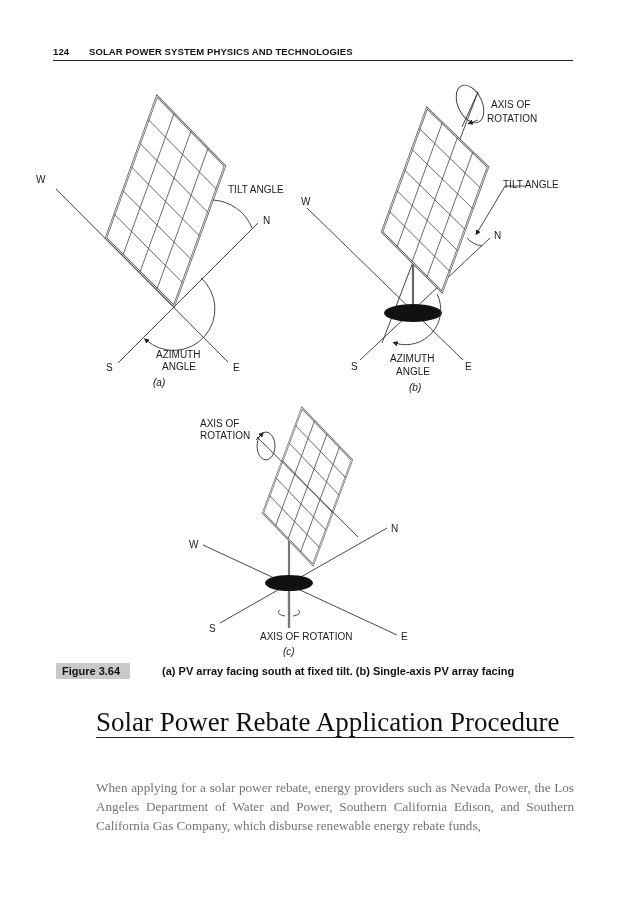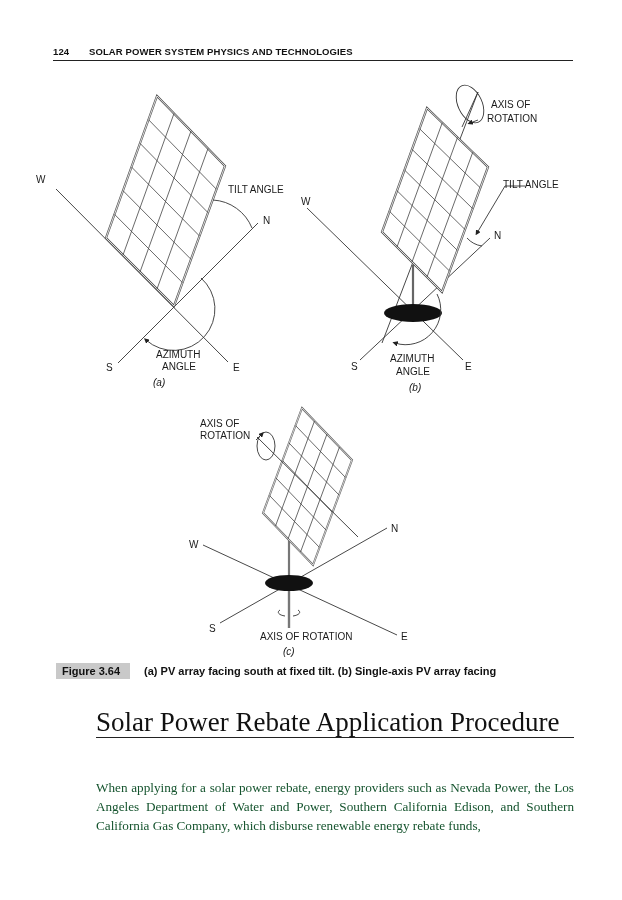--- a/index.html
+++ b/index.html
@@ -11,7 +11,7 @@
   svg text { font-family: "Liberation Sans", sans-serif; font-size: 10px; fill: #1a1a1a; }
   svg text.sub { font-style: italic; }
   .caption { position: absolute; left: 56px; top: 663px; width: 520px; font-family: "Liberation Sans", sans-serif; font-weight: bold; font-size: 11px; line-height: 16px; color: #111; }
-  .caption .lbl { display: inline-block; background: #c9c9c9; padding: 0 10px 0 6px; margin-right: 14px; }
+  .caption .lbl { display: inline-block; background: #c9c9c9; padding: 0 10px 0 6px; margin-right: 32px; }
   .caption .line2 { display: block; margin-left: -6px; }
   .section-title { position: absolute; left: 96px; top: 707px; width: 478px; font-family: "Liberation Serif", serif; font-size: 27px; line-height: 30px; color: #111; padding-bottom: 0; border-bottom: 1px solid #222; }
   .body-text { position: absolute; left: 96px; top: 778px; width: 478px; font-family: "Liberation Serif", serif; font-size: 13.2px; line-height: 19px; text-align: justify; color: #14532d; }

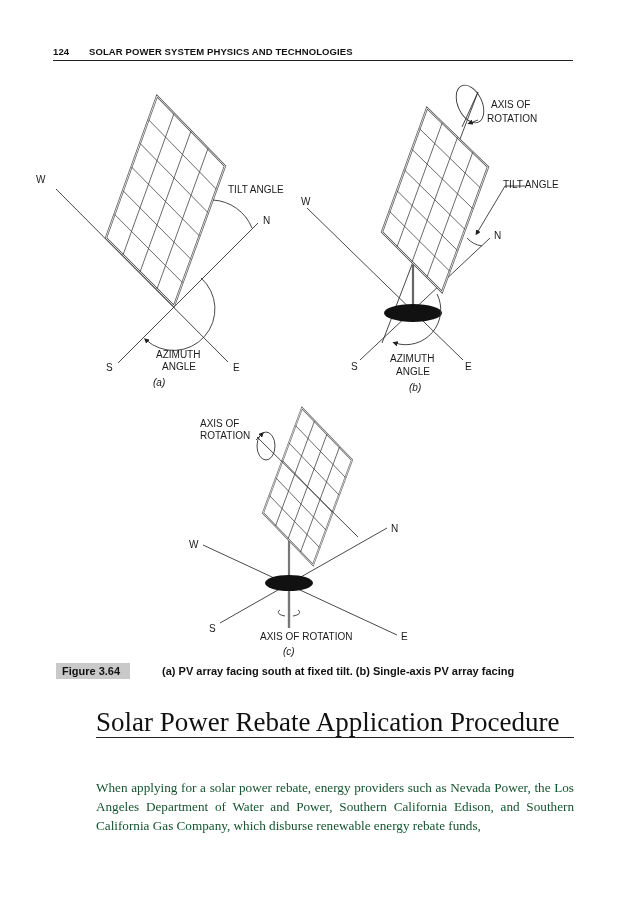--- a/index.html
+++ b/index.html
@@ -14,7 +14,7 @@
   .caption .lbl { display: inline-block; background: #c9c9c9; padding: 0 10px 0 6px; margin-right: 32px; }
   .caption .line2 { display: block; margin-left: -6px; }
   .section-title { position: absolute; left: 96px; top: 707px; width: 478px; font-family: "Liberation Serif", serif; font-size: 27px; line-height: 30px; color: #111; padding-bottom: 0; border-bottom: 1px solid #222; }
-  .body-text { position: absolute; left: 96px; top: 778px; width: 478px; font-family: "Liberation Serif", serif; font-size: 13.2px; line-height: 19px; text-align: justify; color: #14532d; }
+  .body-text { position: absolute; left: 96px; top: 778px; width: 478px; font-family: "Liberation Serif", serif; font-size: 13.2px; line-height: 19px; text-align: justify; color: #737373; }
 </style>
 </head>
 <body>

